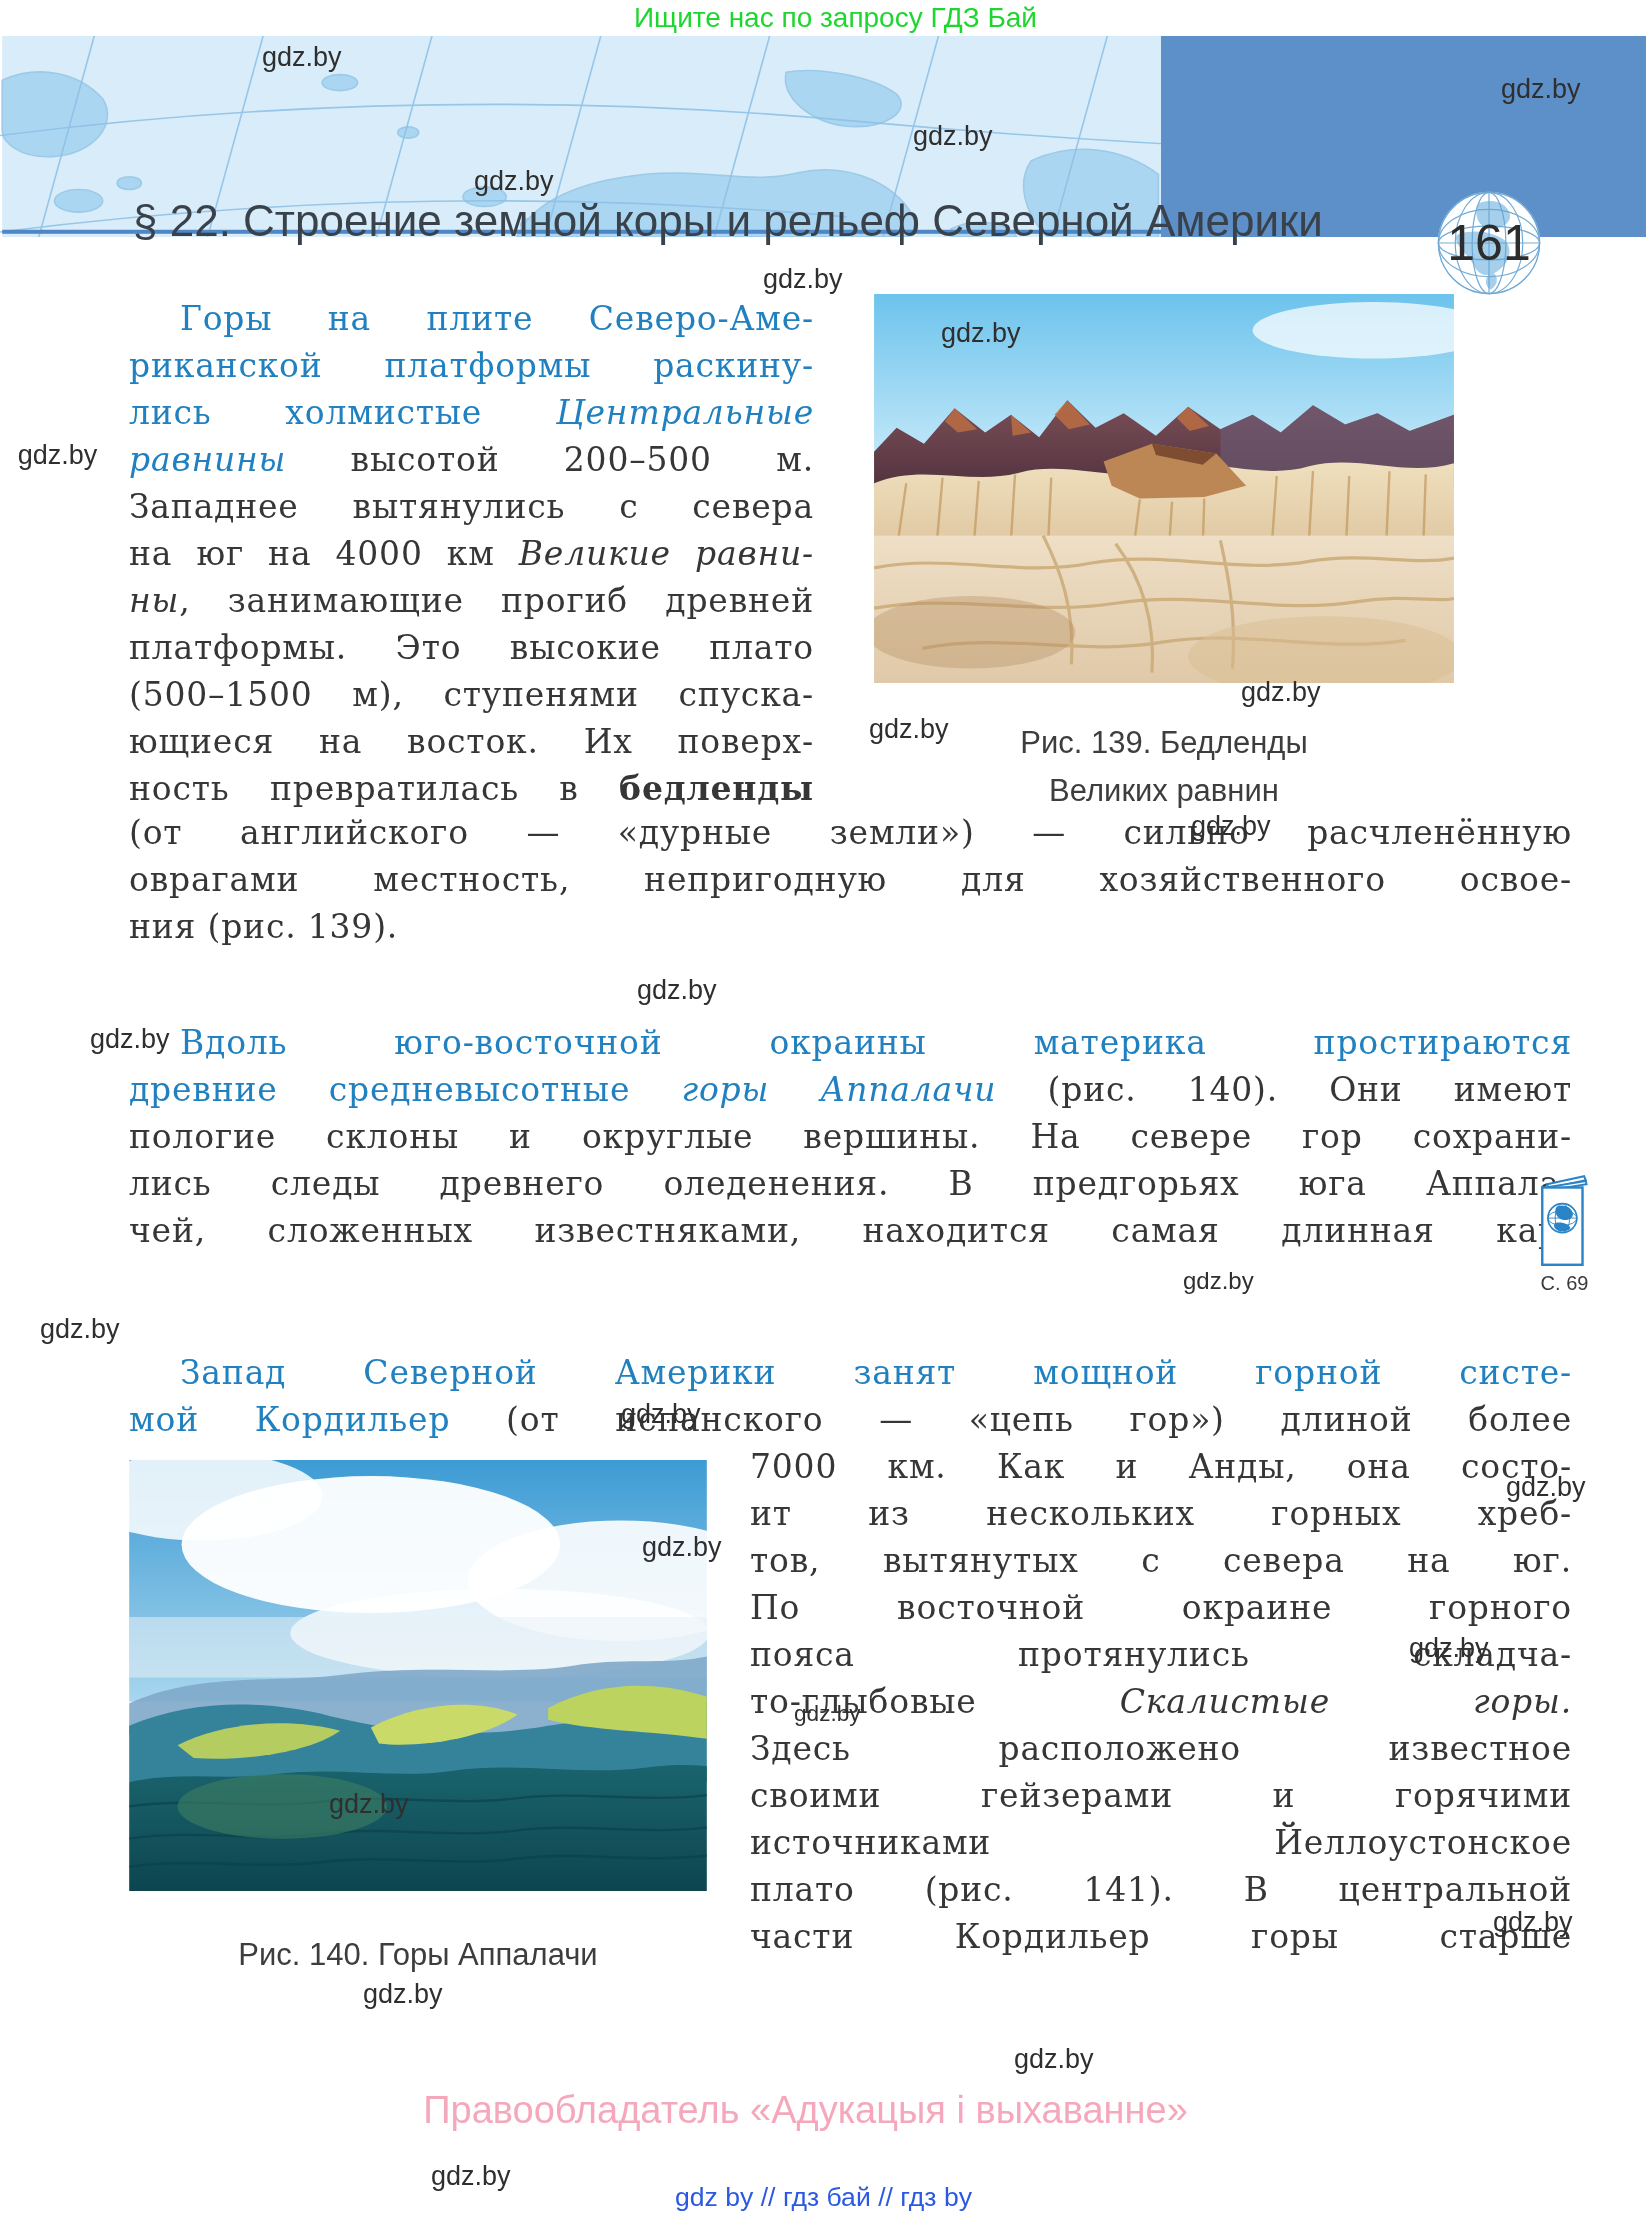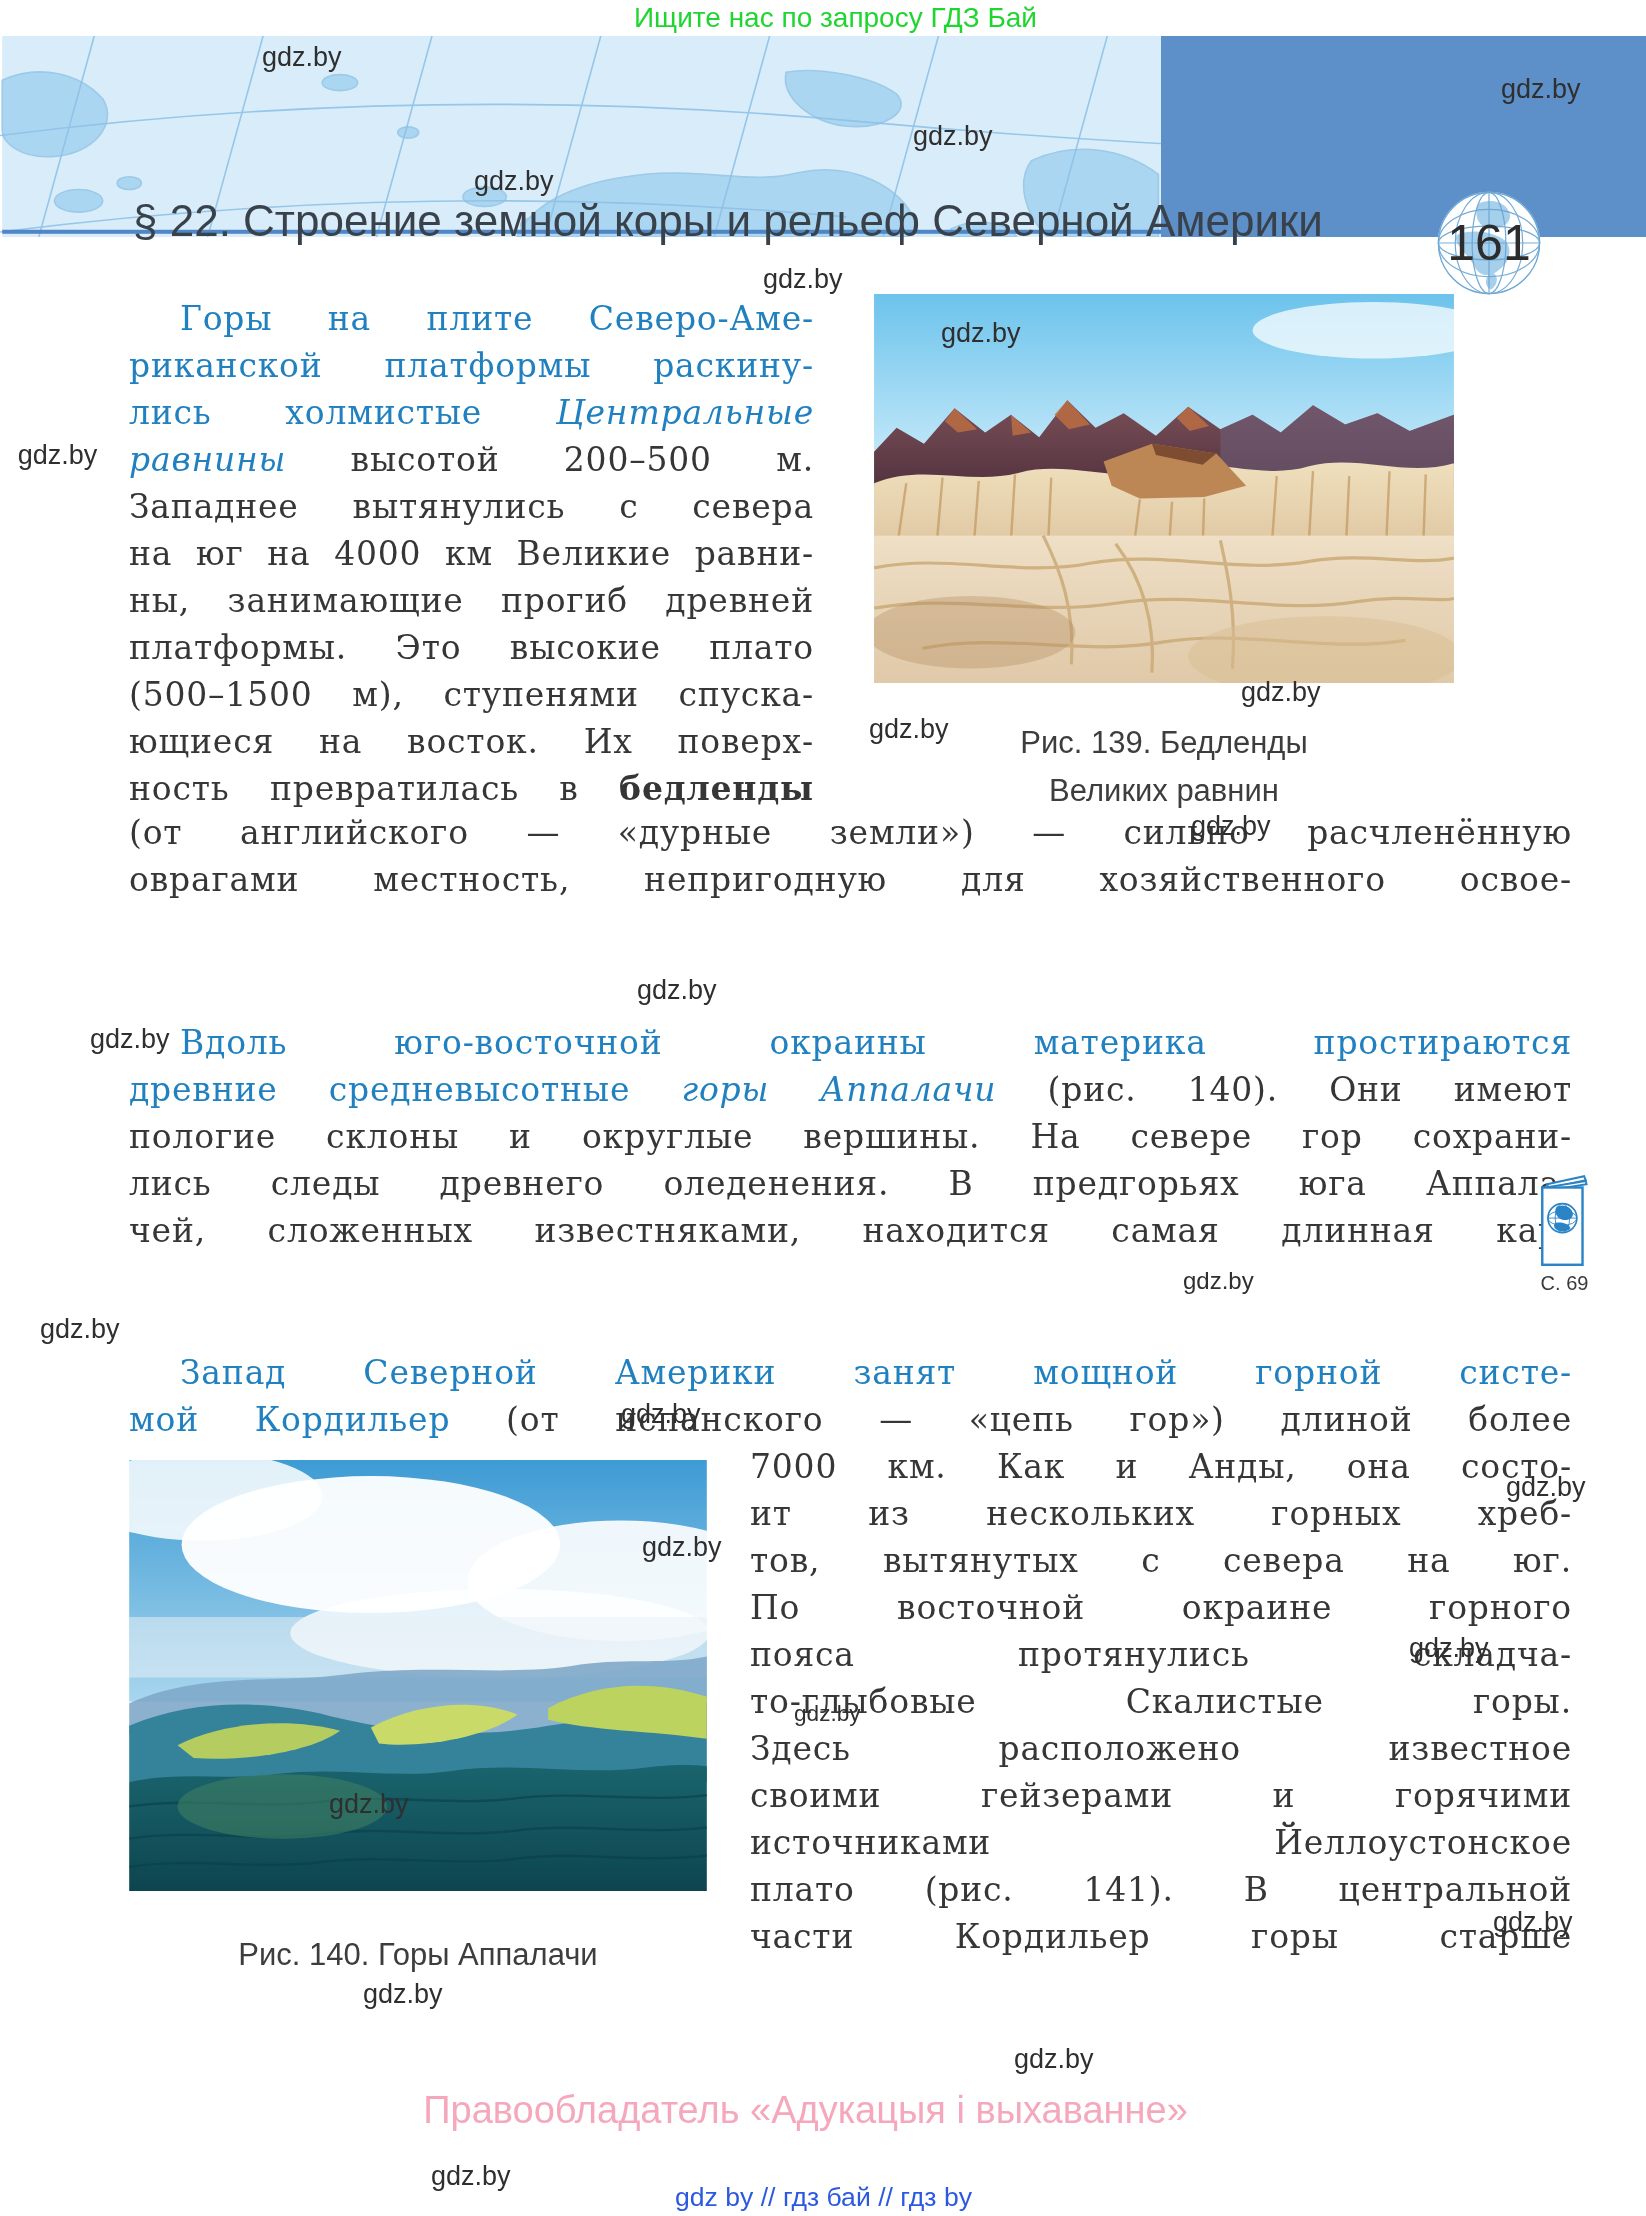--- a/index.html
+++ b/index.html
@@ -22,7 +22,7 @@
   .line.ind{text-indent:51px;}
   .blue{color:#2080c0;}
   .blue-i{color:#2080c0;font-style:italic;}
-  .i{}
+  .i{font-style:italic;}
   .bold{font-weight:bold;}
   
   .figure{position:absolute;overflow:hidden;}

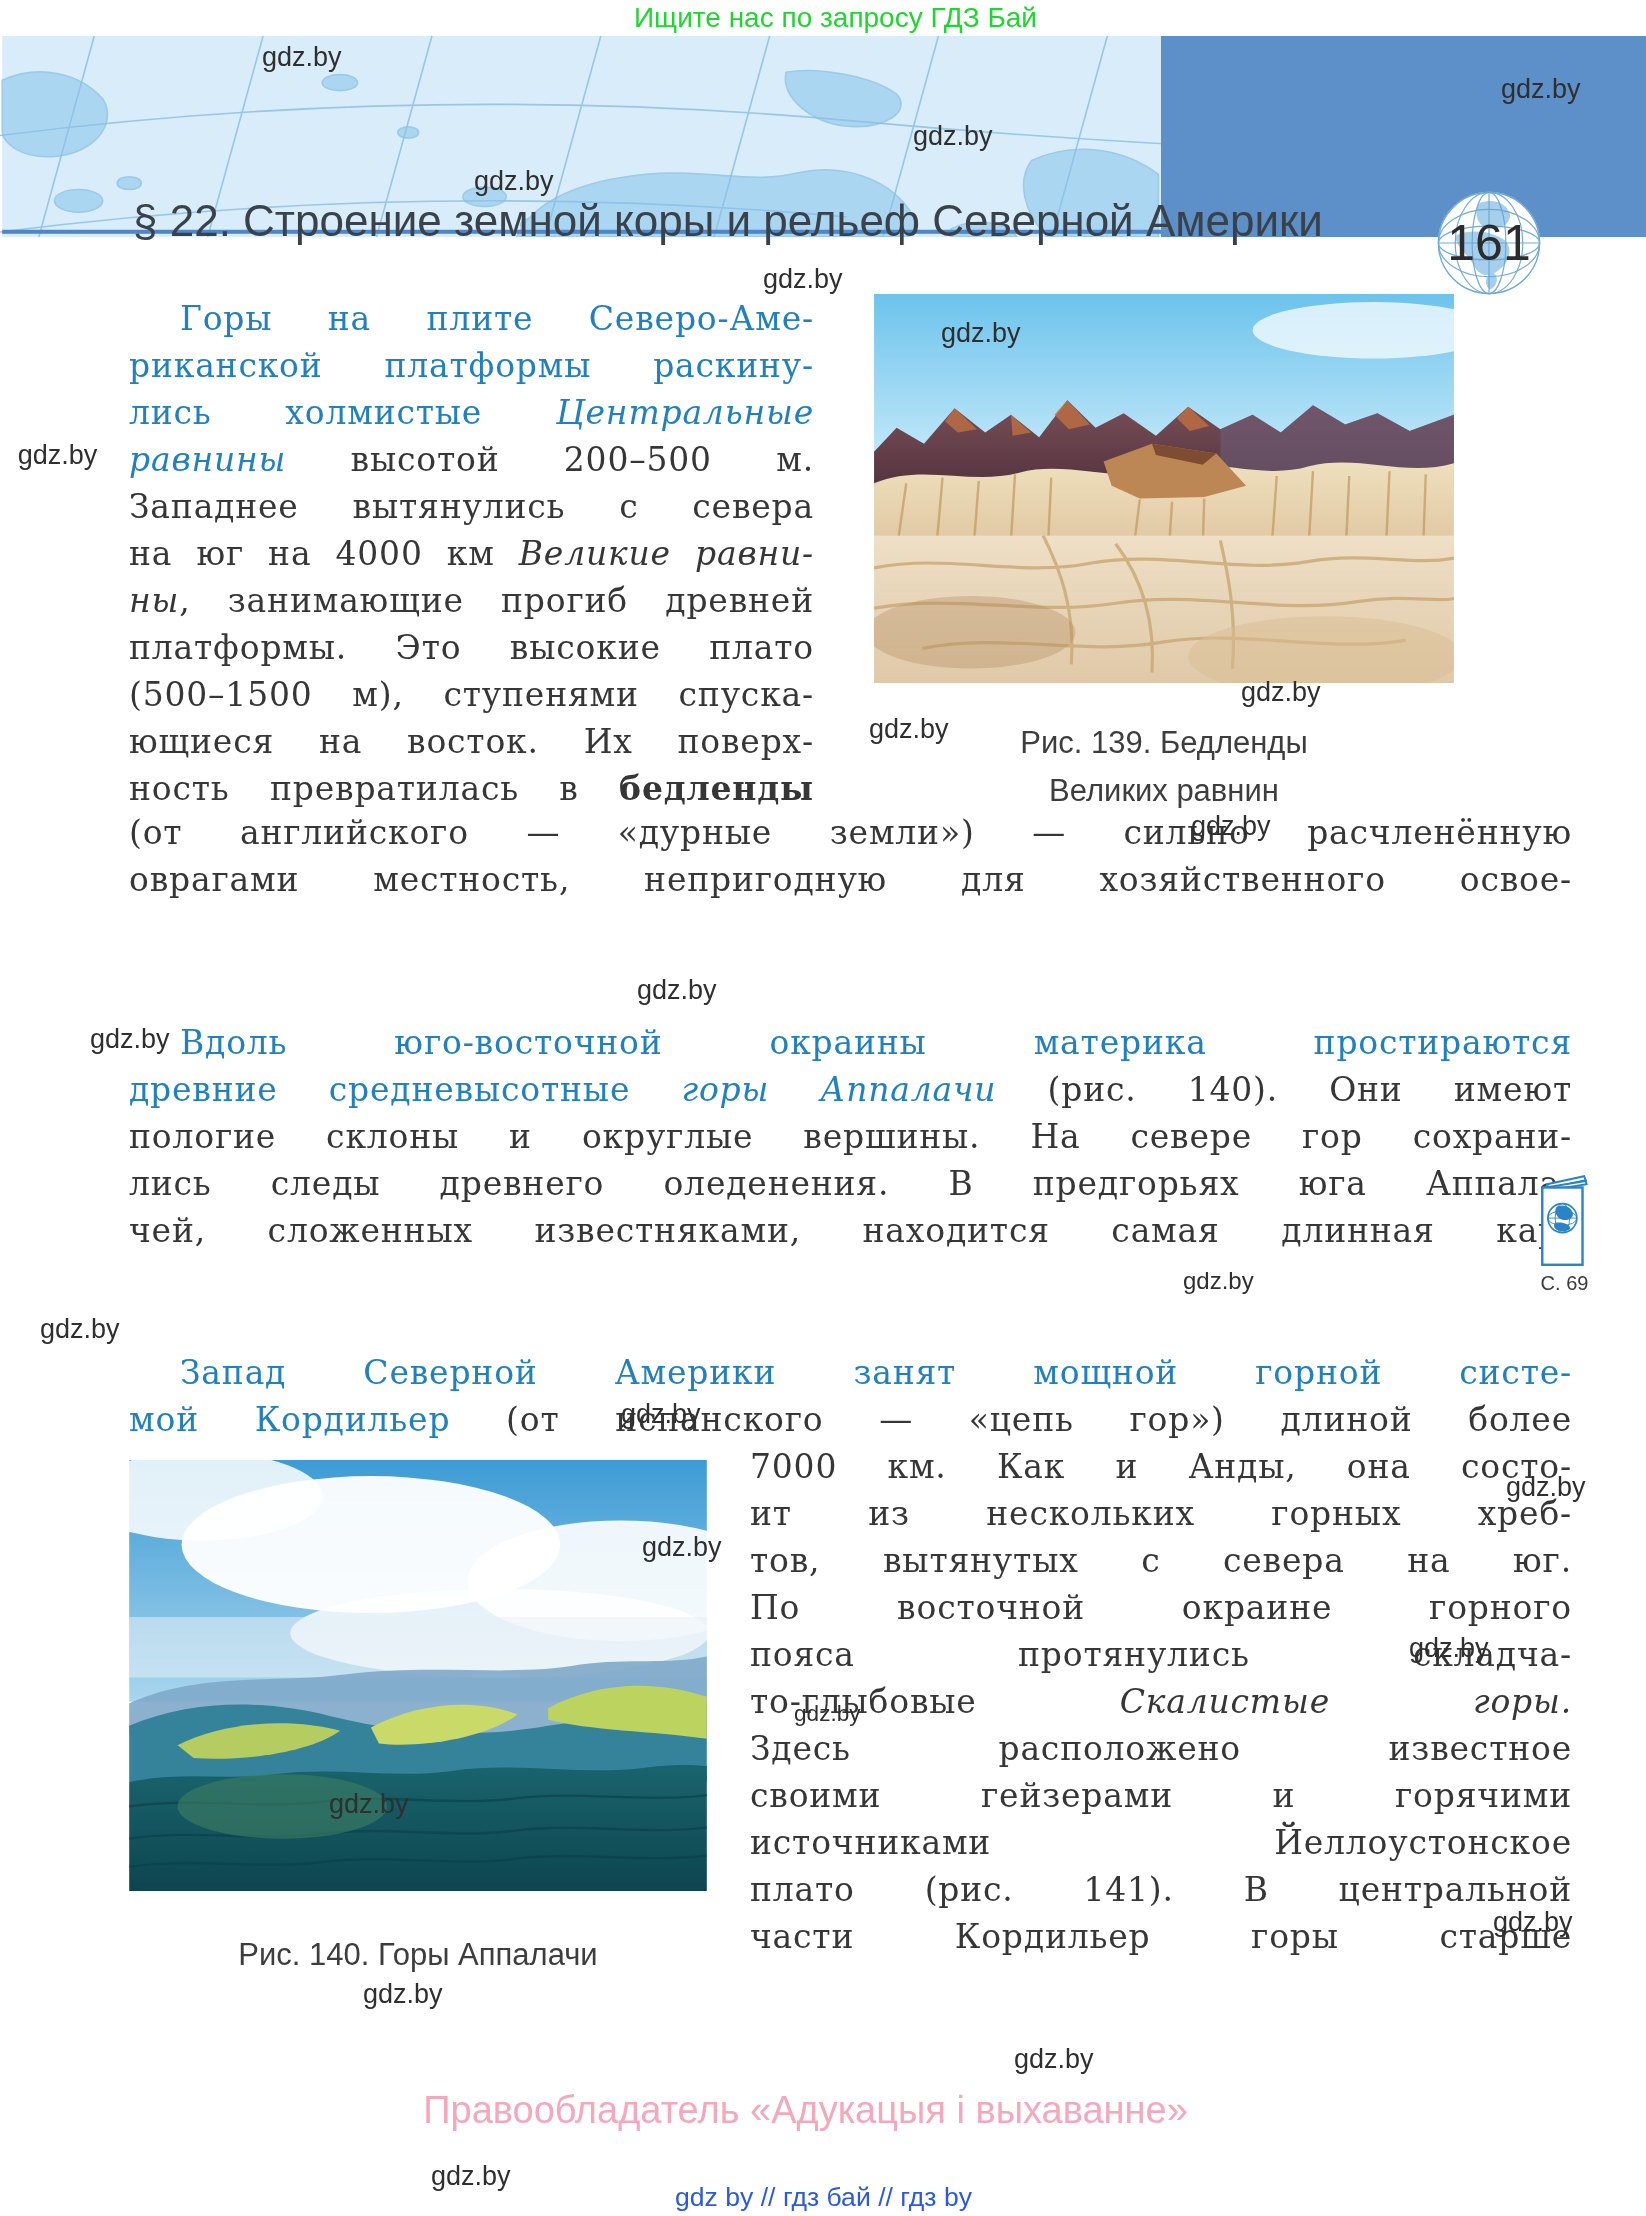--- a/index.html
+++ b/index.html
@@ -112,6 +112,7 @@
 <div class="para" style="left:129px;top:809px;width:1443px;">
     <div class="line"><span>(от английского — «дурные земли») — сильно расчленённую</span></div>
     <div class="line"><span>оврагами местность, непригодную для хозяйственного освое-</span></div>
+    <div class="line last"><span>ния (рис. 139).</span></div>
   </div>
 
 <div class="para" style="left:129px;top:1019px;width:1443px;">

